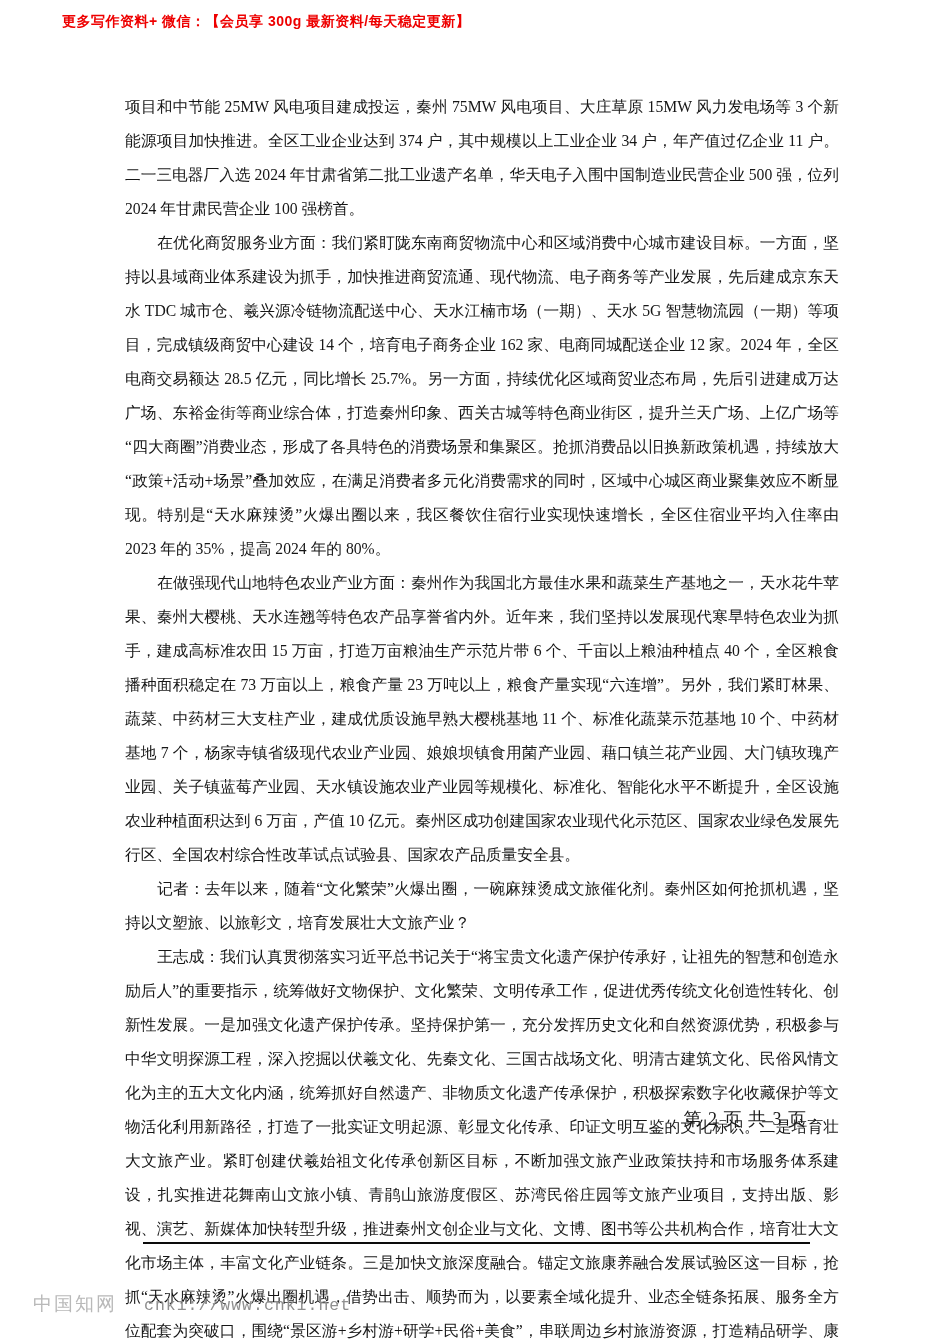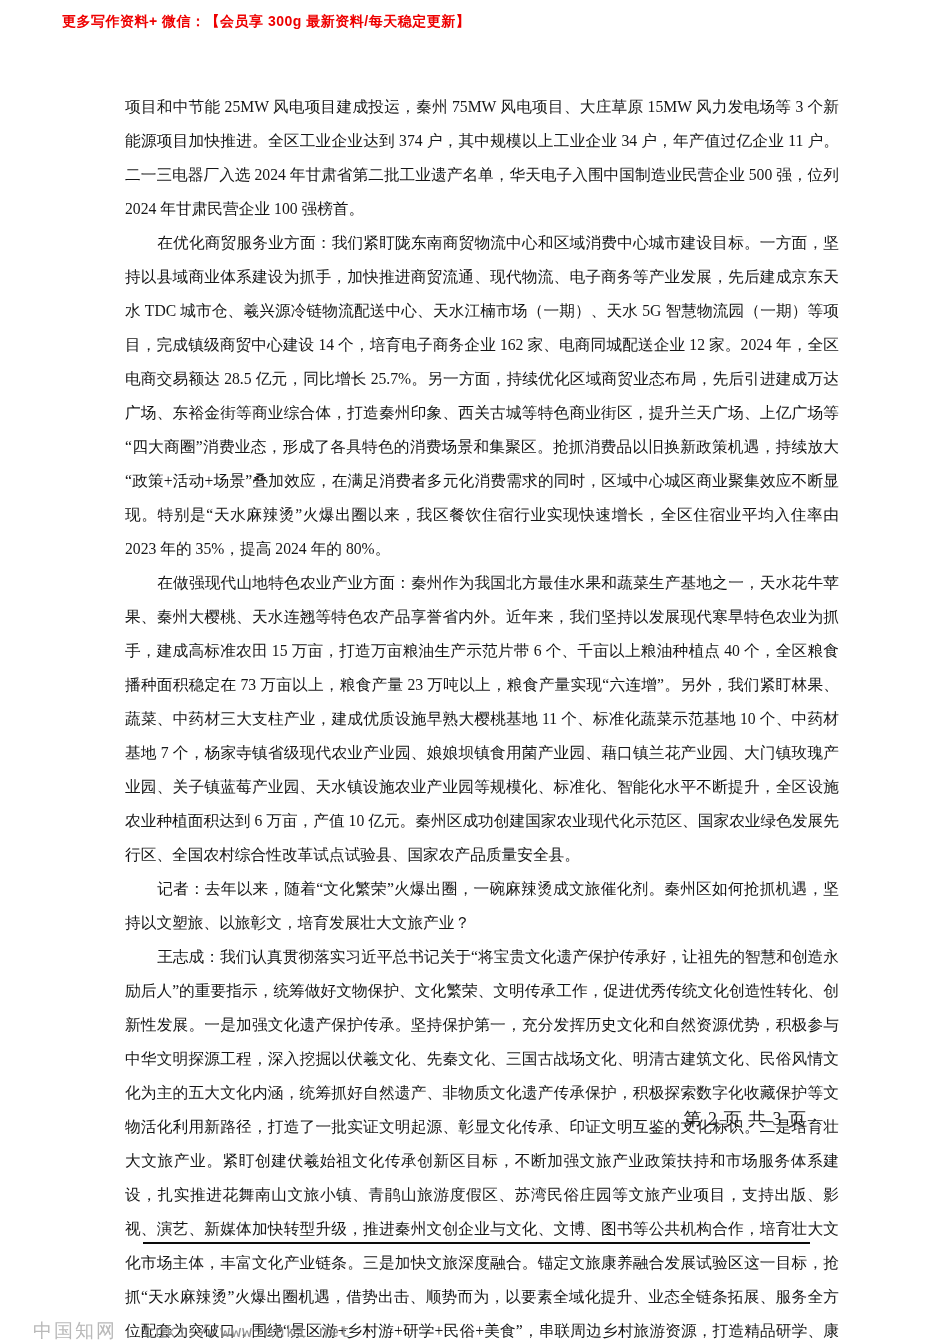--- a/index.html
+++ b/index.html
@@ -60,7 +60,6 @@
     align-items: baseline;
     gap: 27px;
     white-space: nowrap;
-    margin-top: 27px;
   }
   .watermark-brand {
     font-size: 19px;

